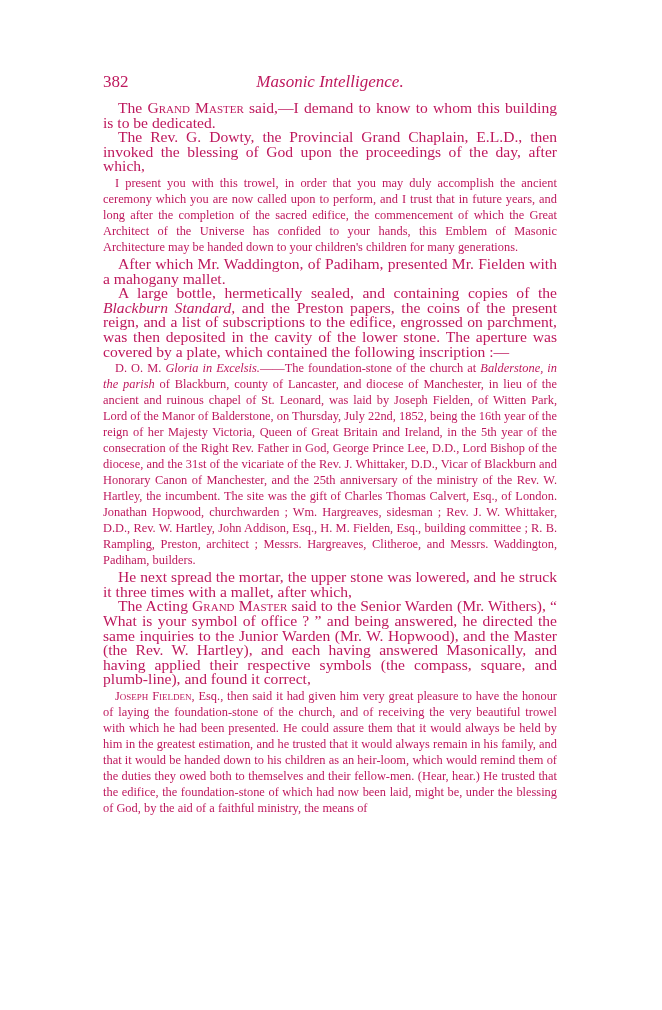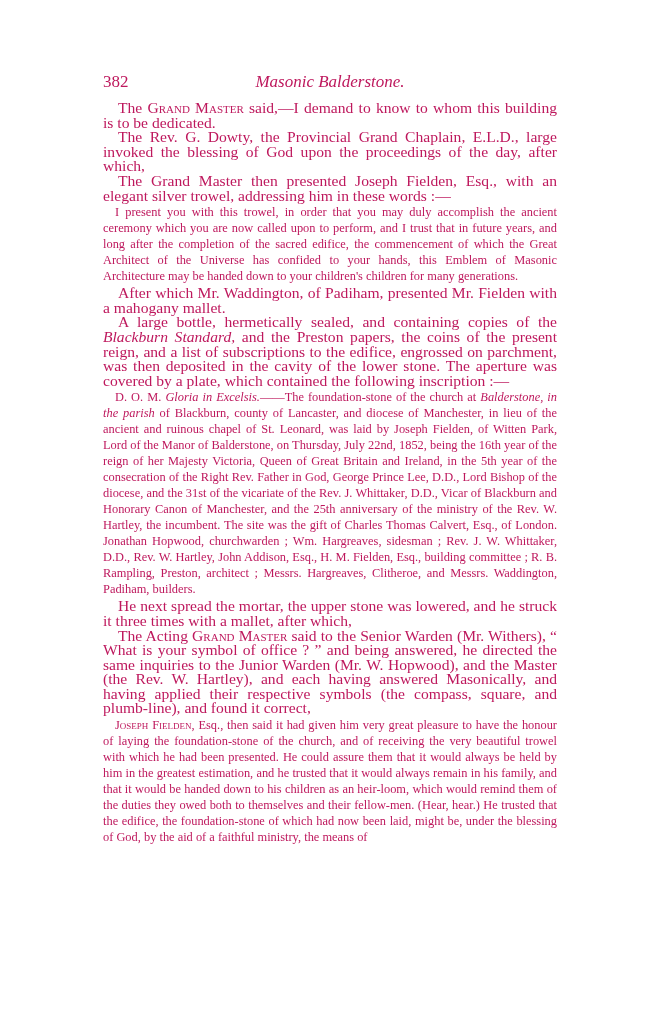--- a/index.html
+++ b/index.html
@@ -22,7 +22,7 @@
 <div class="page">
   <div class="header">
     <span class="pno">382</span>
-    <span class="rtitle">Masonic Balderstone.</span>
+    <span class="rtitle">Masonic Intelligence.</span>
   </div>
 
   <div class="body">

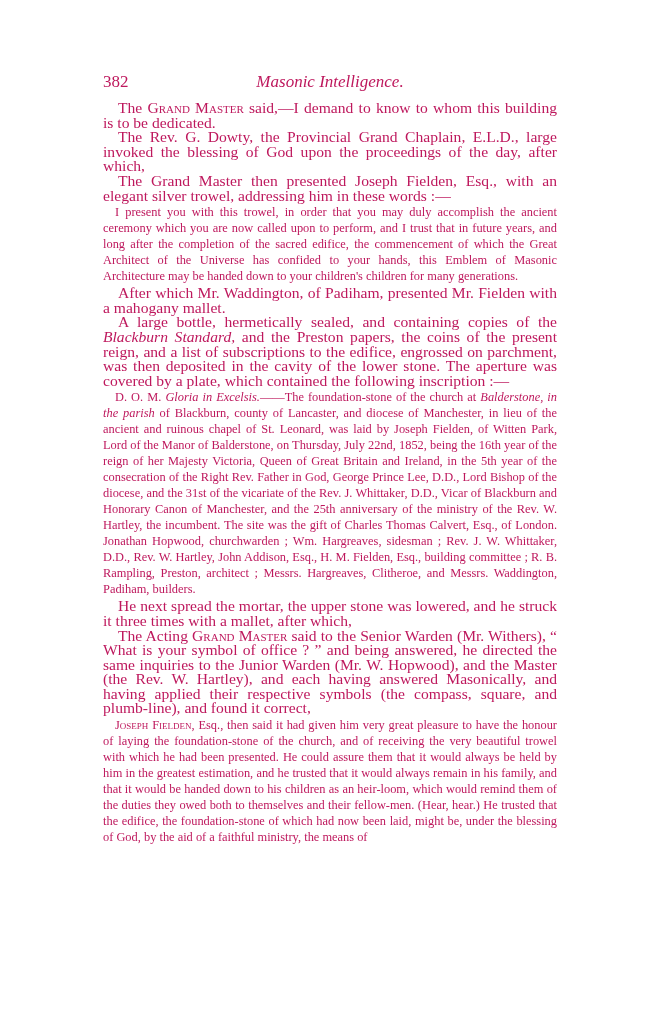--- a/index.html
+++ b/index.html
@@ -30,7 +30,7 @@
 
 
 
-    <p class="lg">The Rev. G. Dowty, the Provincial Grand Chaplain, E.L.D., large invoked the blessing of God upon the proceedings of the day, after which,</p>
+    <p class="lg">The Rev. G. Dowty, the Provincial Grand Chaplain, E.L.D., then invoked the blessing of God upon the proceedings of the day, after which,</p>
 
     <p class="lg">The Grand Master then presented Joseph Fielden, Esq., with an elegant silver trowel, addressing him in these words :—</p>
 

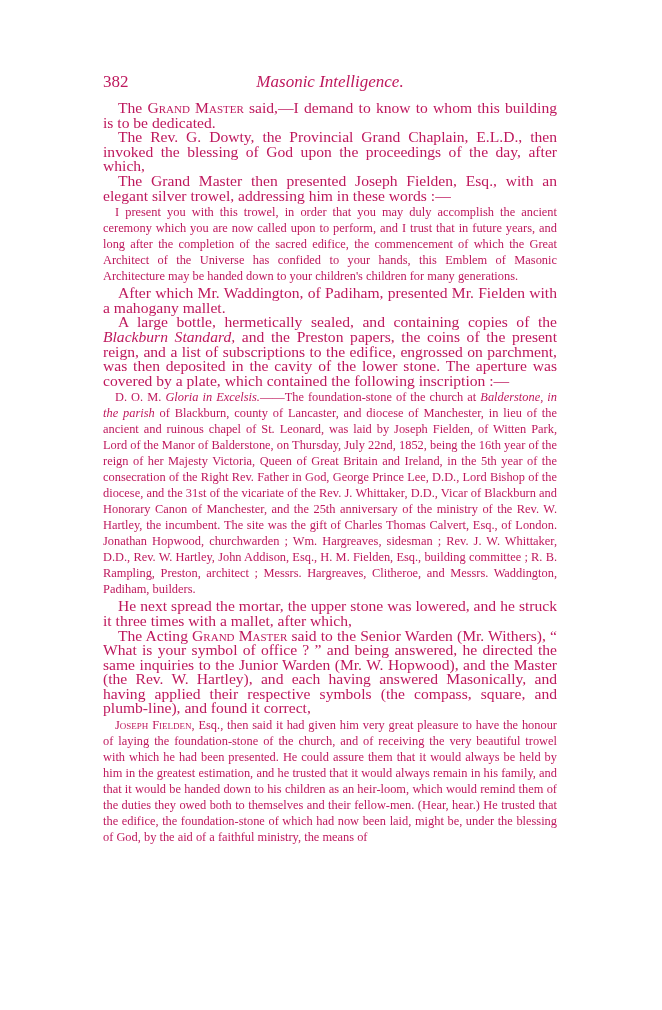--- a/index.html
+++ b/index.html
@@ -32,7 +32,6 @@
 
     <p class="lg">The Rev. G. Dowty, the Provincial Grand Chaplain, E.L.D., then invoked the blessing of God upon the proceedings of the day, after which,</p>
 
-    <p class="lg">The Grand Master then presented Joseph Fielden, Esq., with an elegant silver trowel, addressing him in these words :—</p>
 
     <p class="sm">I present you with this trowel, in order that you may duly accomplish the ancient ceremony which you are now called upon to perform, and I trust that in future years, and long after the completion of the sacred edifice, the commencement of which the Great Architect of the Universe has confided to your hands, this Emblem of Masonic Architecture may be handed down to your children's children for many generations.</p>
 

